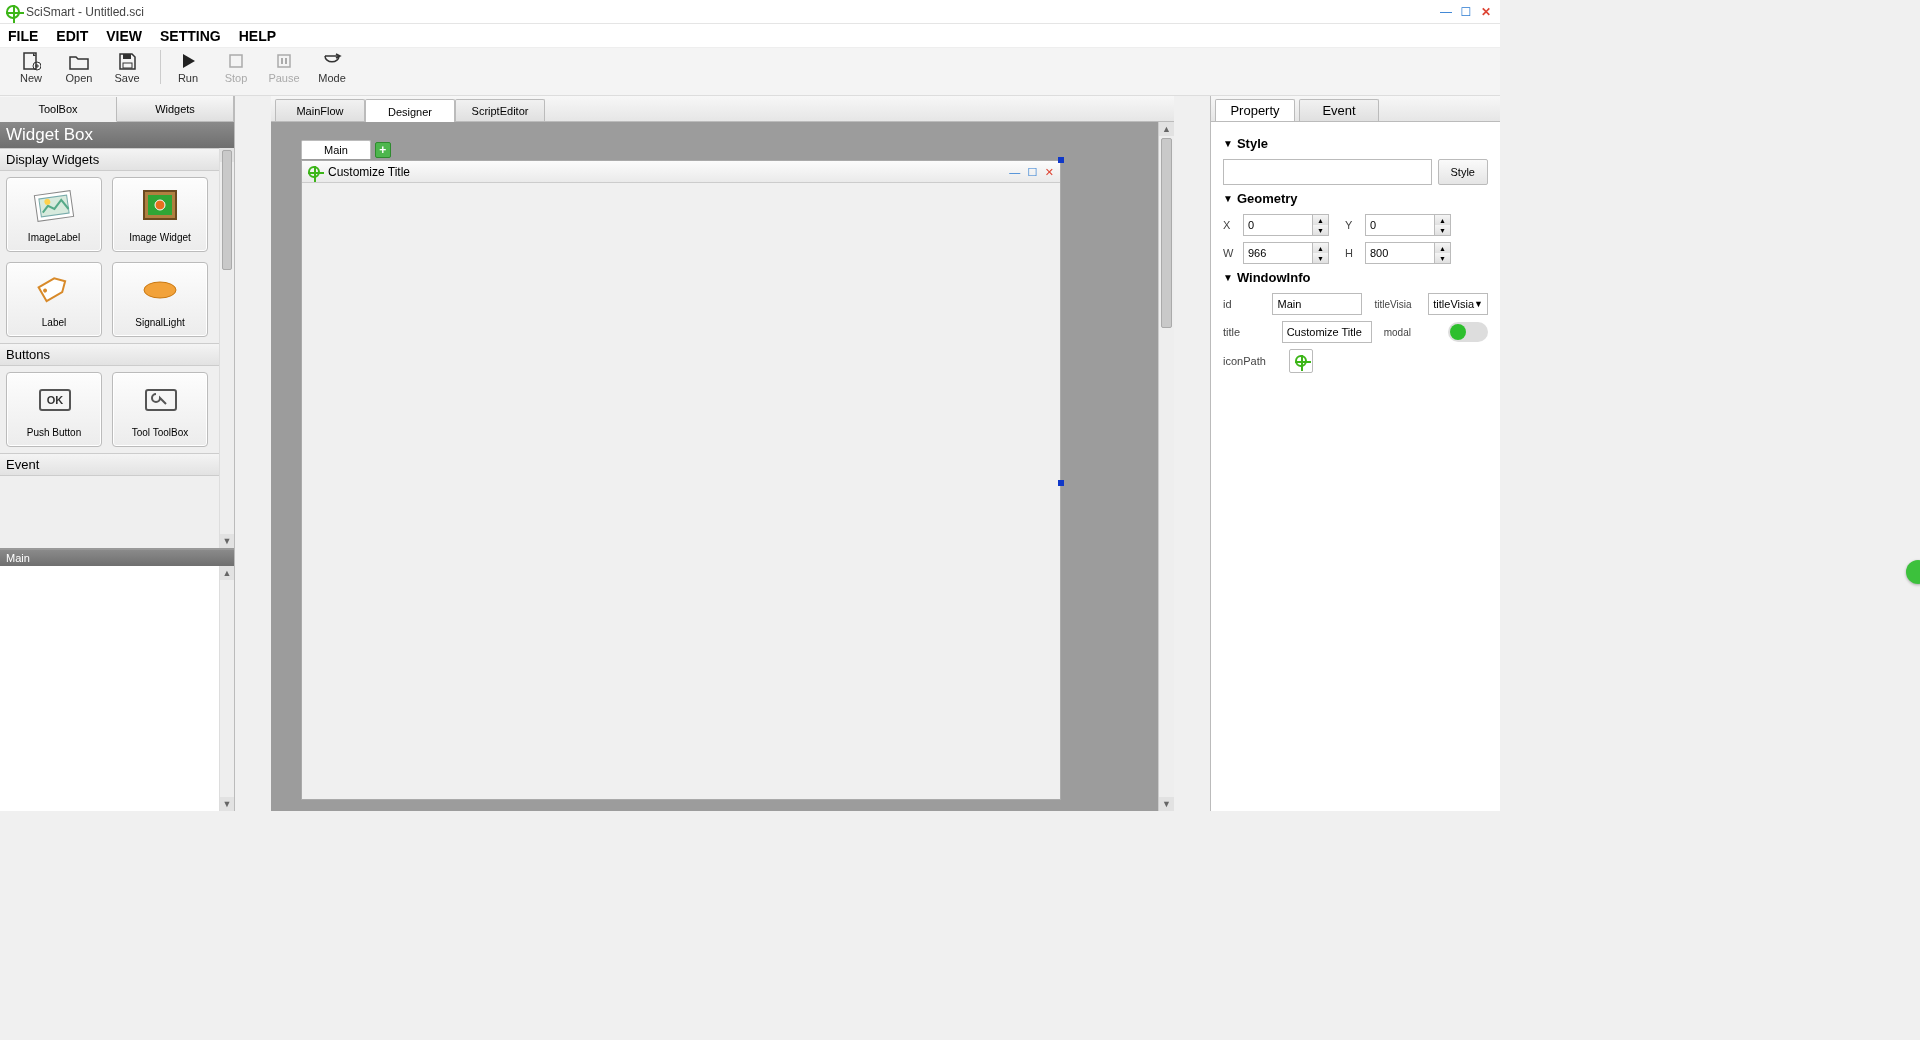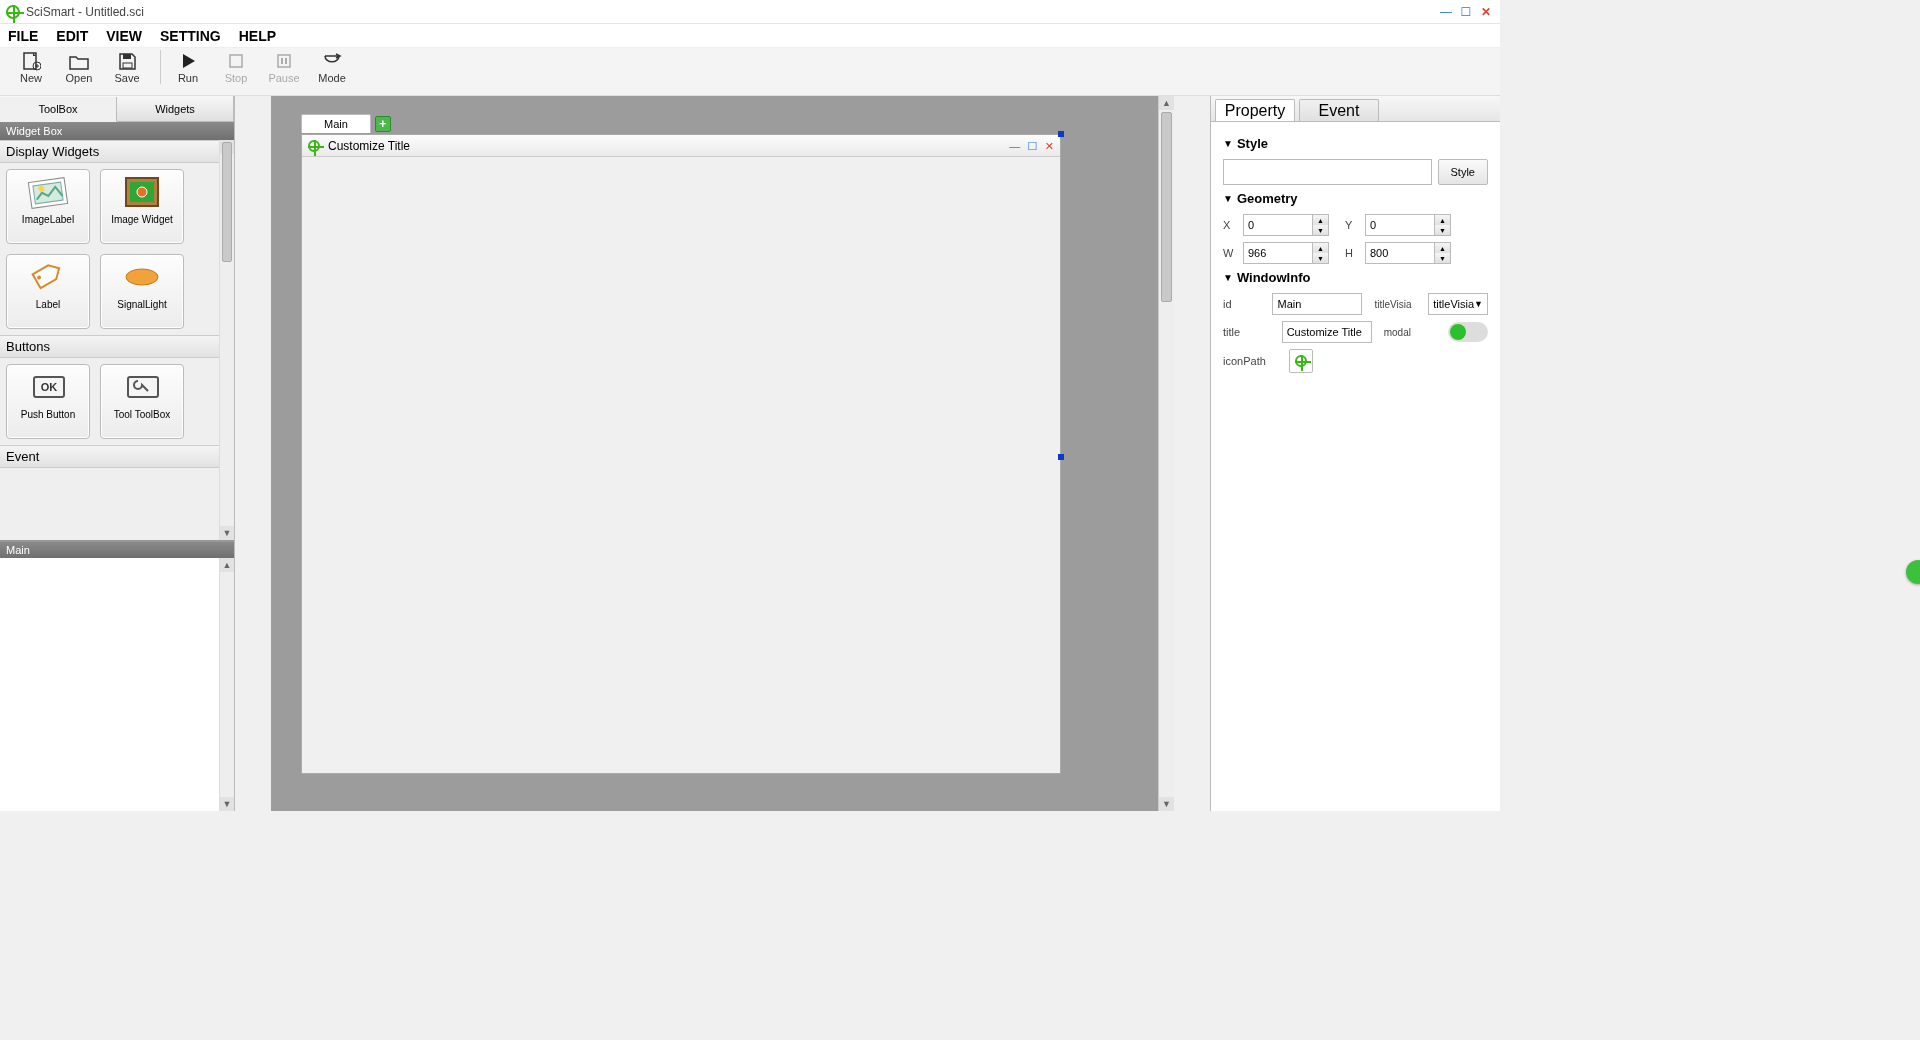--- a/index.html
+++ b/index.html
@@ -289,6 +289,11 @@
   </div>
 
   <div class="center">
+    <div class="center-tabs">
+      <div class="ctab">MainFlow</div>
+      <div class="ctab active">Designer</div>
+      <div class="ctab">ScriptEditor</div>
+    </div>
     <div class="canvas-wrap">
       <div class="subtab-strip">
         <div class="subtab">Main</div>

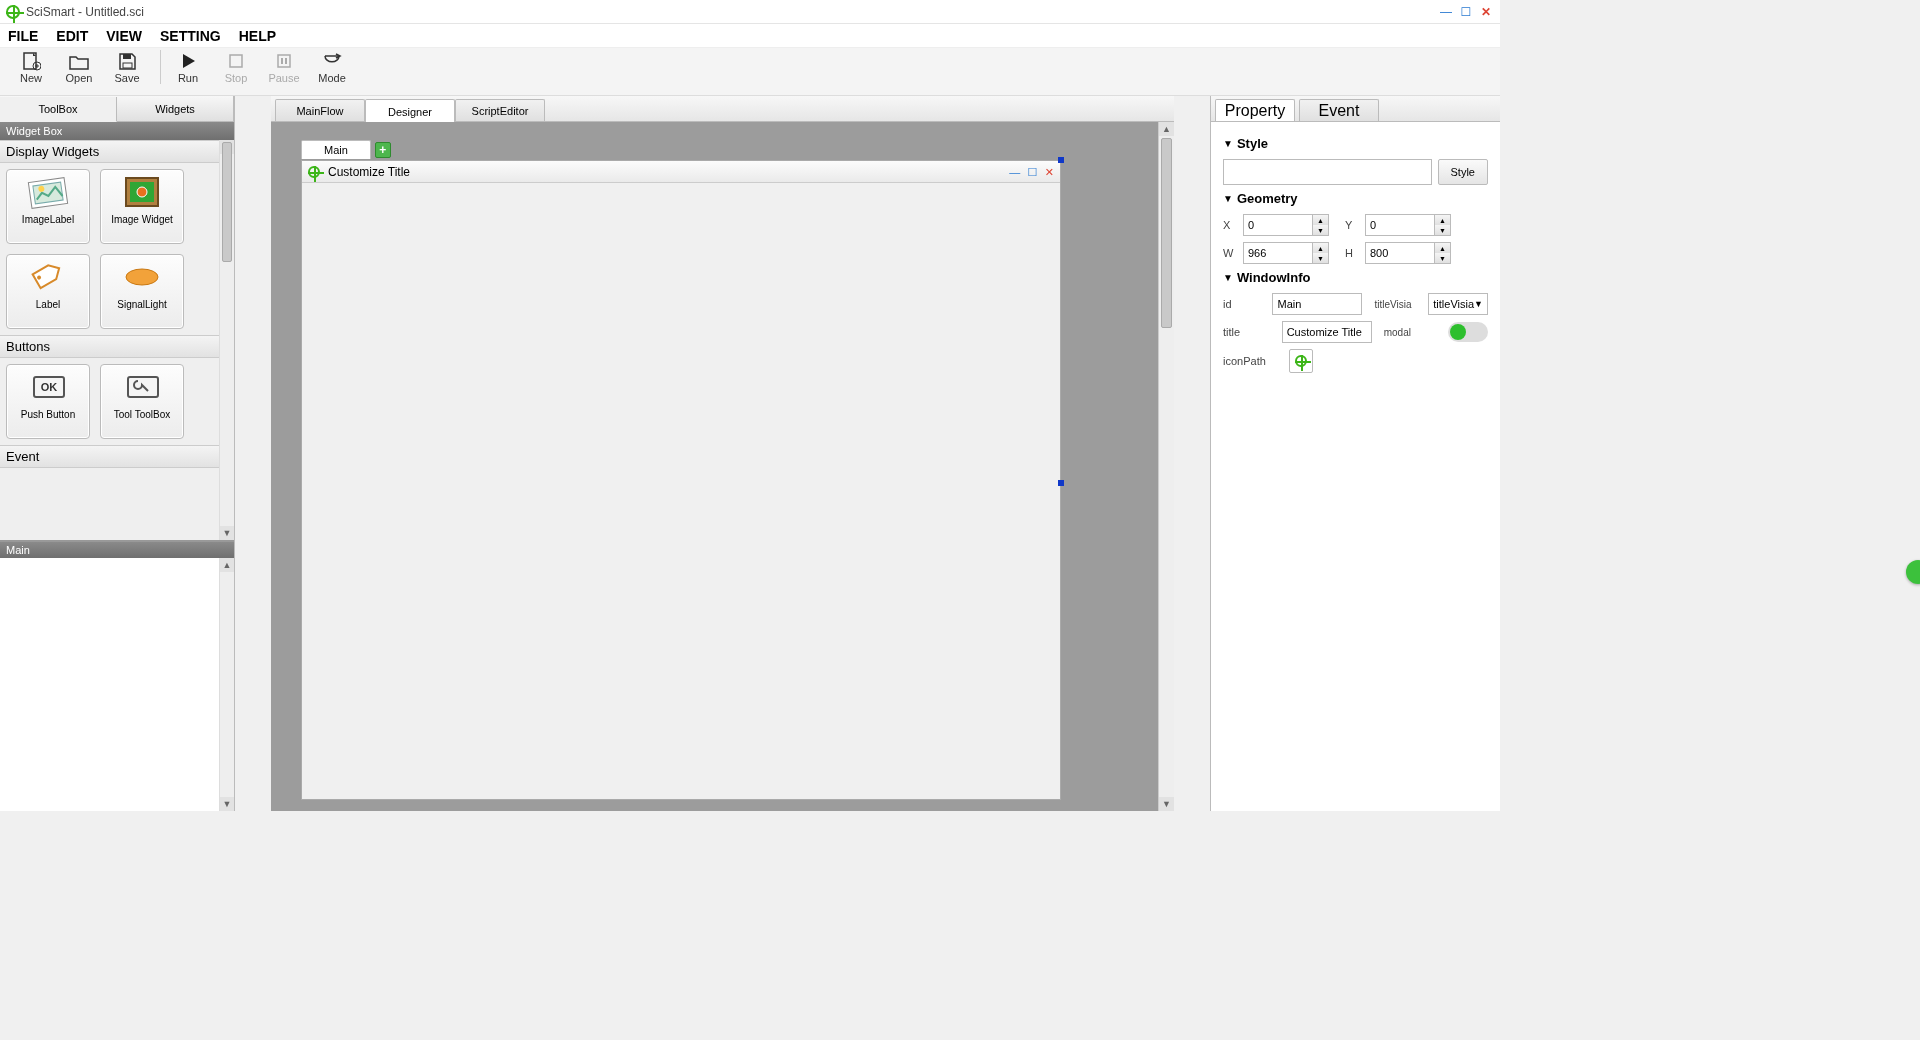--- a/index.html
+++ b/index.html
@@ -81,7 +81,7 @@
 
 .right { width:290px; border-left:1px solid #bbb; background:#fff; display:flex; flex-direction:column;}
 .right-tabs { height:26px; display:flex; background:linear-gradient(#f7f7f7,#e6e6e6); border-bottom:1px solid #bbb;}
-.rtab { width:80px; font-size:16px; display:flex; align-items:center; justify-content:center; border:1px solid #bbb; border-bottom:none; margin:3px 0 0 4px; background:linear-gradient(#f1f1f1,#e0e0e0); border-radius:2px 2px 0 0;}
+.rtab { width:80px; font-size:13px; display:flex; align-items:center; justify-content:center; border:1px solid #bbb; border-bottom:none; margin:3px 0 0 4px; background:linear-gradient(#f1f1f1,#e0e0e0); border-radius:2px 2px 0 0;}
 .rtab.active { background:#fff; }
 .prop-body { flex:1; padding:8px 12px; font-size:12px; overflow:auto;}
 .prop-section-title { font-weight:bold; font-size:13px; margin:6px 0 8px 0; display:flex; align-items:center;}

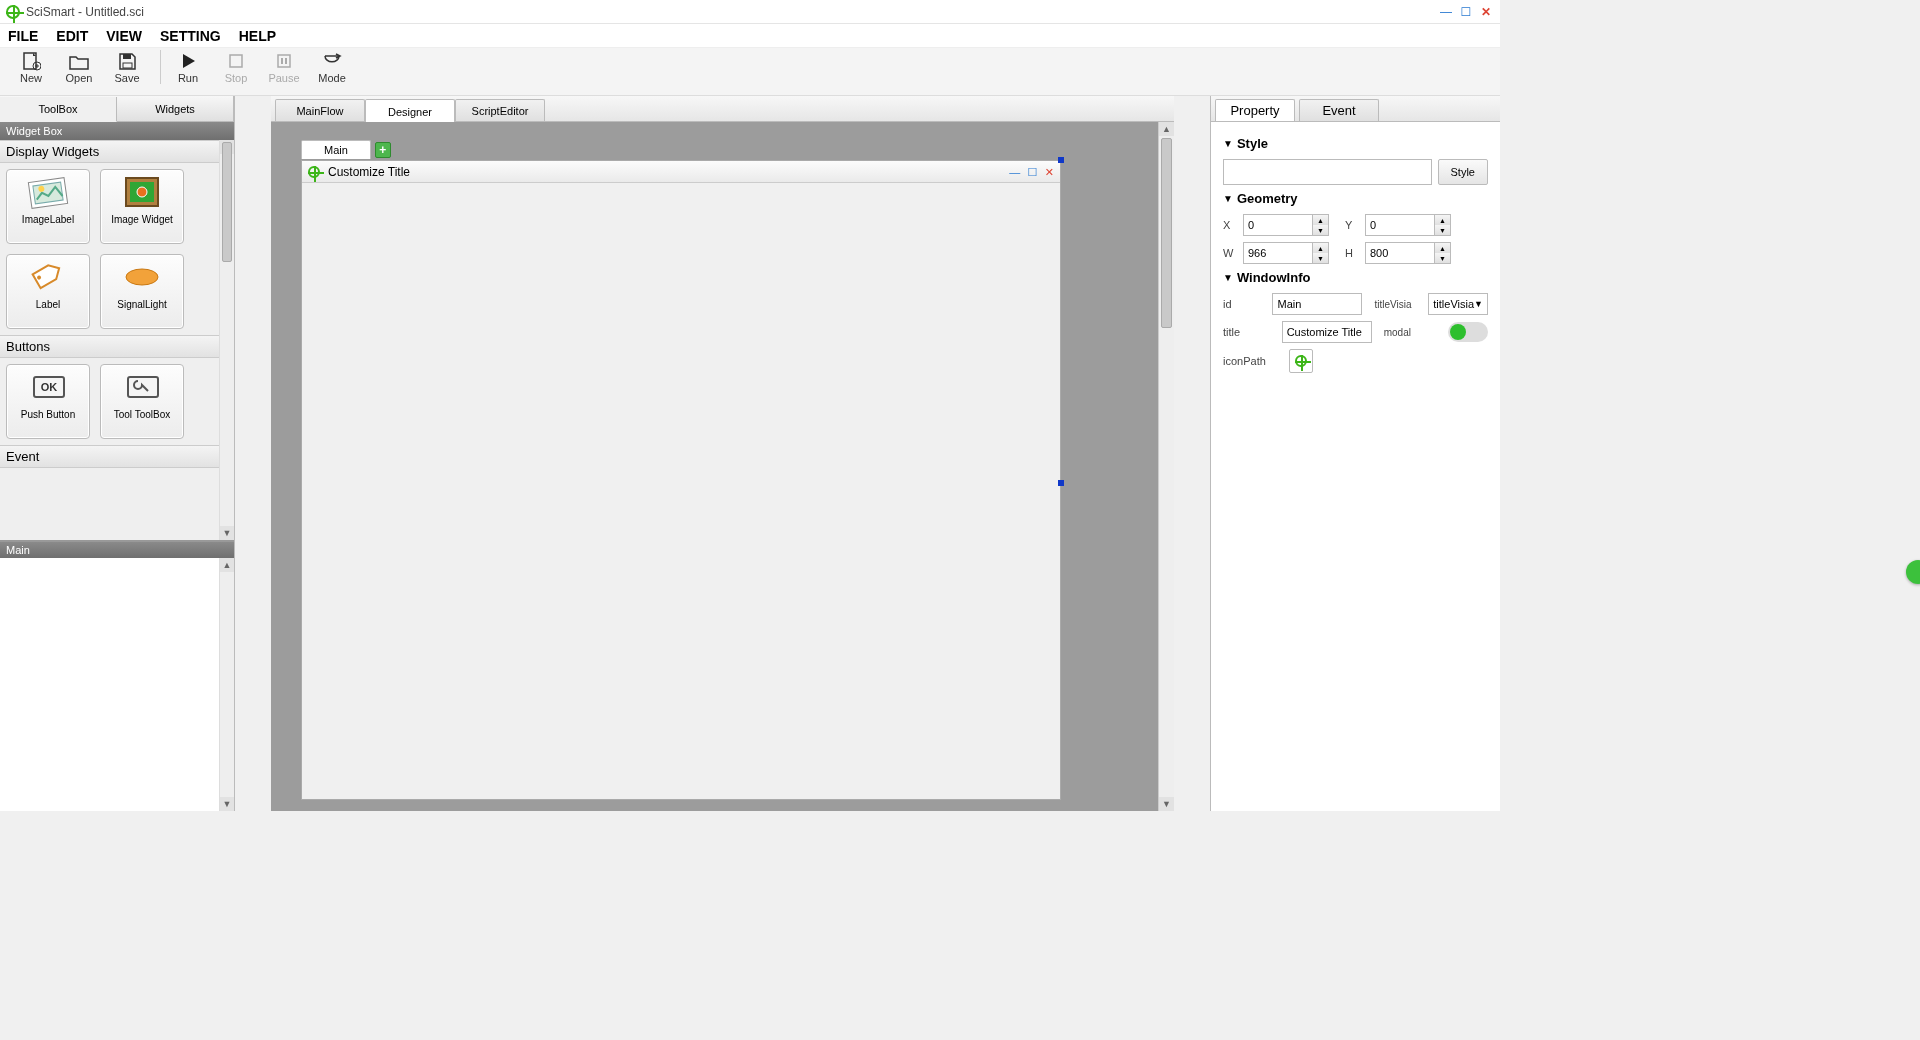--- a/index.html
+++ b/index.html
@@ -34,7 +34,7 @@
 .lt-tab { flex:1; font-size:11px; display:flex; align-items:center; justify-content:center; border-right:1px solid #bbb; background:linear-gradient(#f7f7f7,#e0e0e0); }
 .lt-tab.active { background:#f0f0f0; border-bottom:1px solid #f0f0f0; position:relative; top:1px; }
 
-.panel-header { background: linear-gradient(#8a8a8a,#6f6f6f); color:#fff; font-size:11px; padding:3px 6px; }
+.panel-header { background: linear-gradient(#8a8a8a,#6f6f6f); color:#fff; font-size:17px; padding:3px 6px; }
 .section-header { background: linear-gradient(#f4f4f4,#e2e2e2); font-size:13px; padding:3px 6px; border-top:1px solid #ccc; border-bottom:1px solid #ccc;}
 .widget-area { position:relative; overflow:hidden; }
 .widget-scroll { position:absolute; right:0; top:0; bottom:0; width:15px; background:#eee; border-left:1px solid #ddd; }

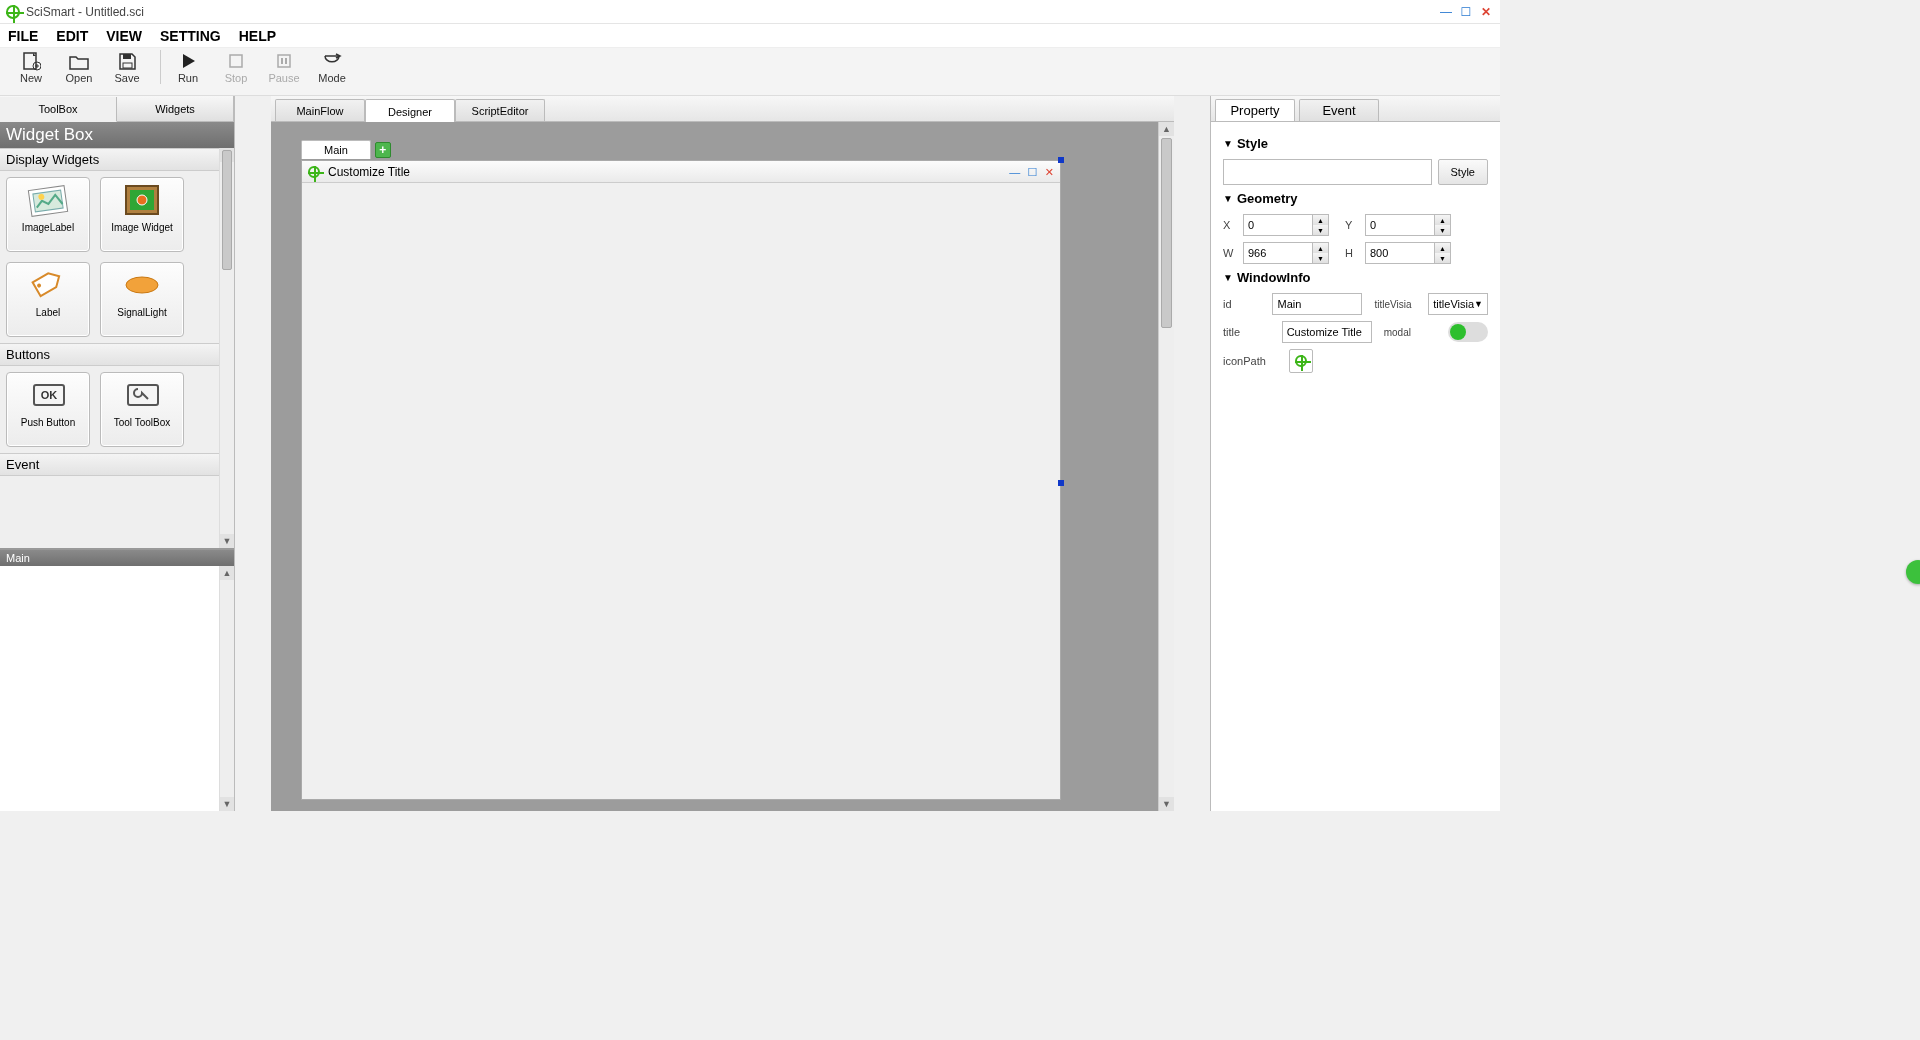--- a/index.html
+++ b/index.html
@@ -43,7 +43,7 @@
 .widget-scroll .arrow.up { top:0; }
 .widget-scroll .arrow.down { bottom:0; }
 .widget-grid { display:flex; flex-wrap:wrap; padding:6px; gap:10px; }
-.wbtn { width:84px; height:75px; border:1px solid #bbb; border-radius:4px; background:linear-gradient(#fdfdfd,#ececec); display:flex; flex-direction:column; align-items:center; justify-content:flex-end; font-size:10px; padding-bottom:18px; box-shadow: inset 0 0 0 1px #fff; }
+.wbtn { width:96px; height:75px; border:1px solid #bbb; border-radius:4px; background:linear-gradient(#fdfdfd,#ececec); display:flex; flex-direction:column; align-items:center; justify-content:flex-end; font-size:10px; padding-bottom:8px; box-shadow: inset 0 0 0 1px #fff; }
 .wbtn .wic { flex:1; display:flex; align-items:center; justify-content:center; }
 
 .tree-area { flex:1; display:flex; flex-direction:column; border-top:2px solid #999;}

